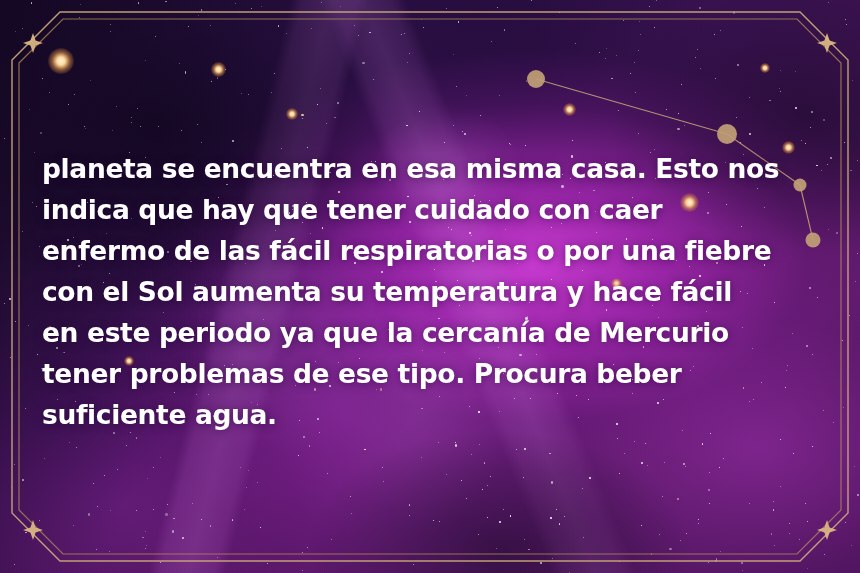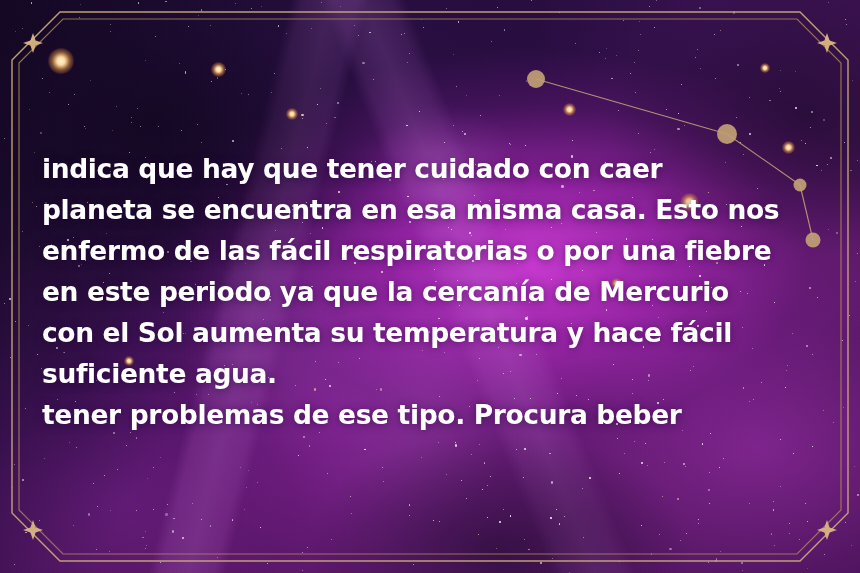--- a/index.html
+++ b/index.html
@@ -733,8 +733,8 @@
 
   <div class="content">
     <div class="body-text" id="bodyText">
+        <span class="ln">planeta se encuentra en esa misma casa. Esto nos</span>
         <span class="ln">indica que hay que tener cuidado con caer</span>
-        <span class="ln">planeta se encuentra en esa misma casa. Esto nos</span>
         <span class="ln">enfermo de las fácil respiratorias o por una fiebre</span>
         <span class="ln">en este periodo ya que la cercanía de Mercurio</span>
         <span class="ln">con el Sol aumenta su temperatura y hace fácil</span>

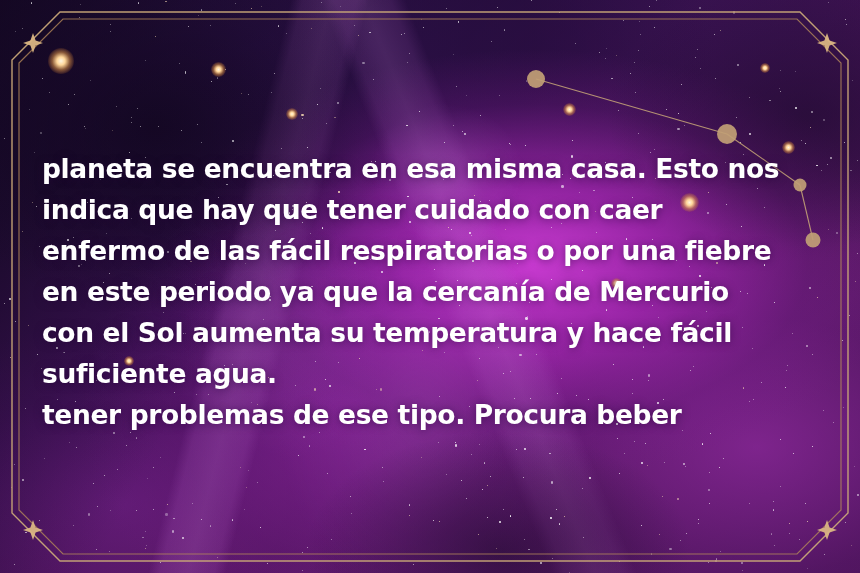--- a/index.html
+++ b/index.html
@@ -736,8 +736,8 @@
         <span class="ln">planeta se encuentra en esa misma casa. Esto nos</span>
         <span class="ln">indica que hay que tener cuidado con caer</span>
         <span class="ln">enfermo de las fácil respiratorias o por una fiebre</span>
+        <span class="ln">con el Sol aumenta su temperatura y hace fácil</span>
         <span class="ln">en este periodo ya que la cercanía de Mercurio</span>
-        <span class="ln">con el Sol aumenta su temperatura y hace fácil</span>
         <span class="ln">suficiente agua.</span>
         <span class="ln">tener problemas de ese tipo. Procura beber</span>
       </div>

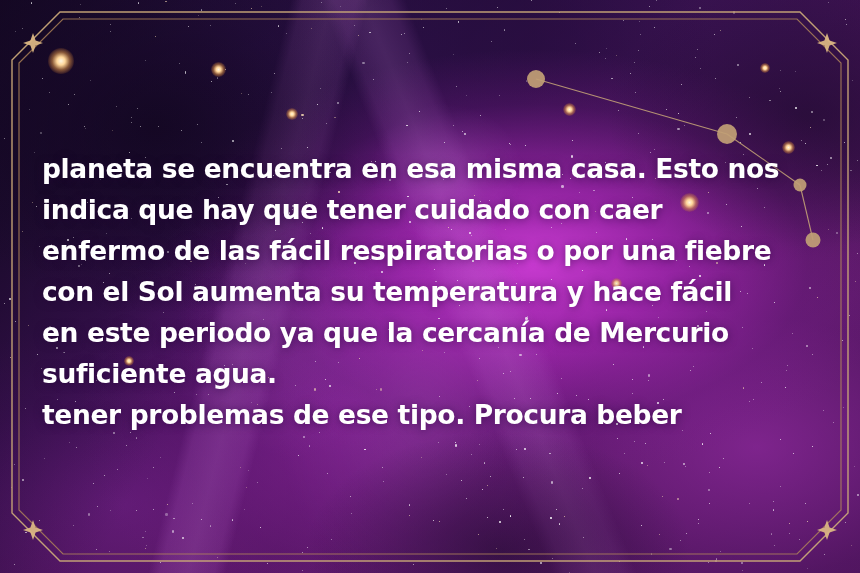--- a/index.html
+++ b/index.html
@@ -738,8 +738,8 @@
         <span class="ln">enfermo de las fácil respiratorias o por una fiebre</span>
         <span class="ln">con el Sol aumenta su temperatura y hace fácil</span>
         <span class="ln">en este periodo ya que la cercanía de Mercurio</span>
+        <span class="ln">tener problemas de ese tipo. Procura beber</span>
         <span class="ln">suficiente agua.</span>
-        <span class="ln">tener problemas de ese tipo. Procura beber</span>
       </div>
   </div>
 

